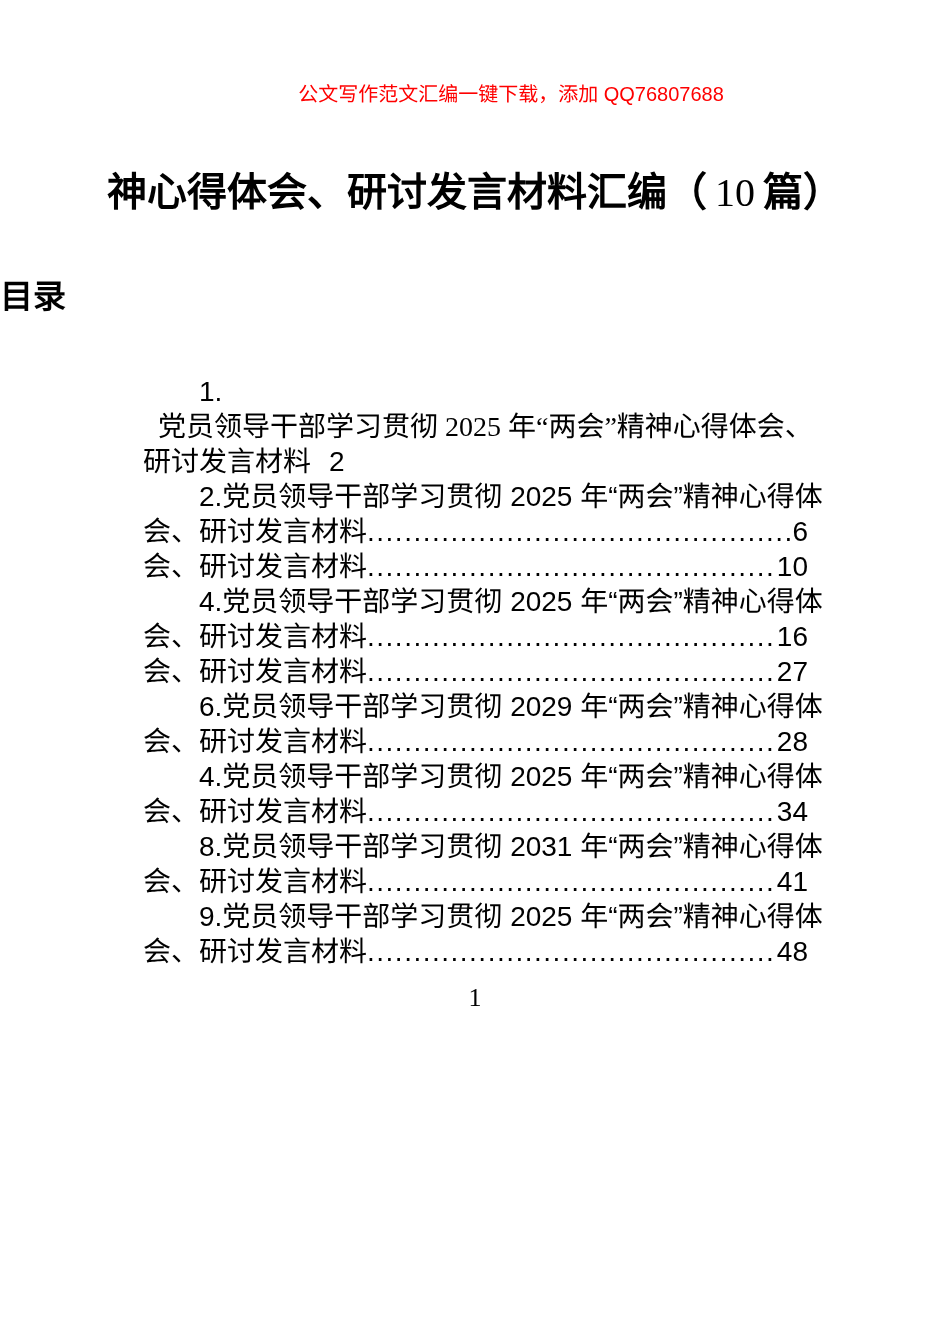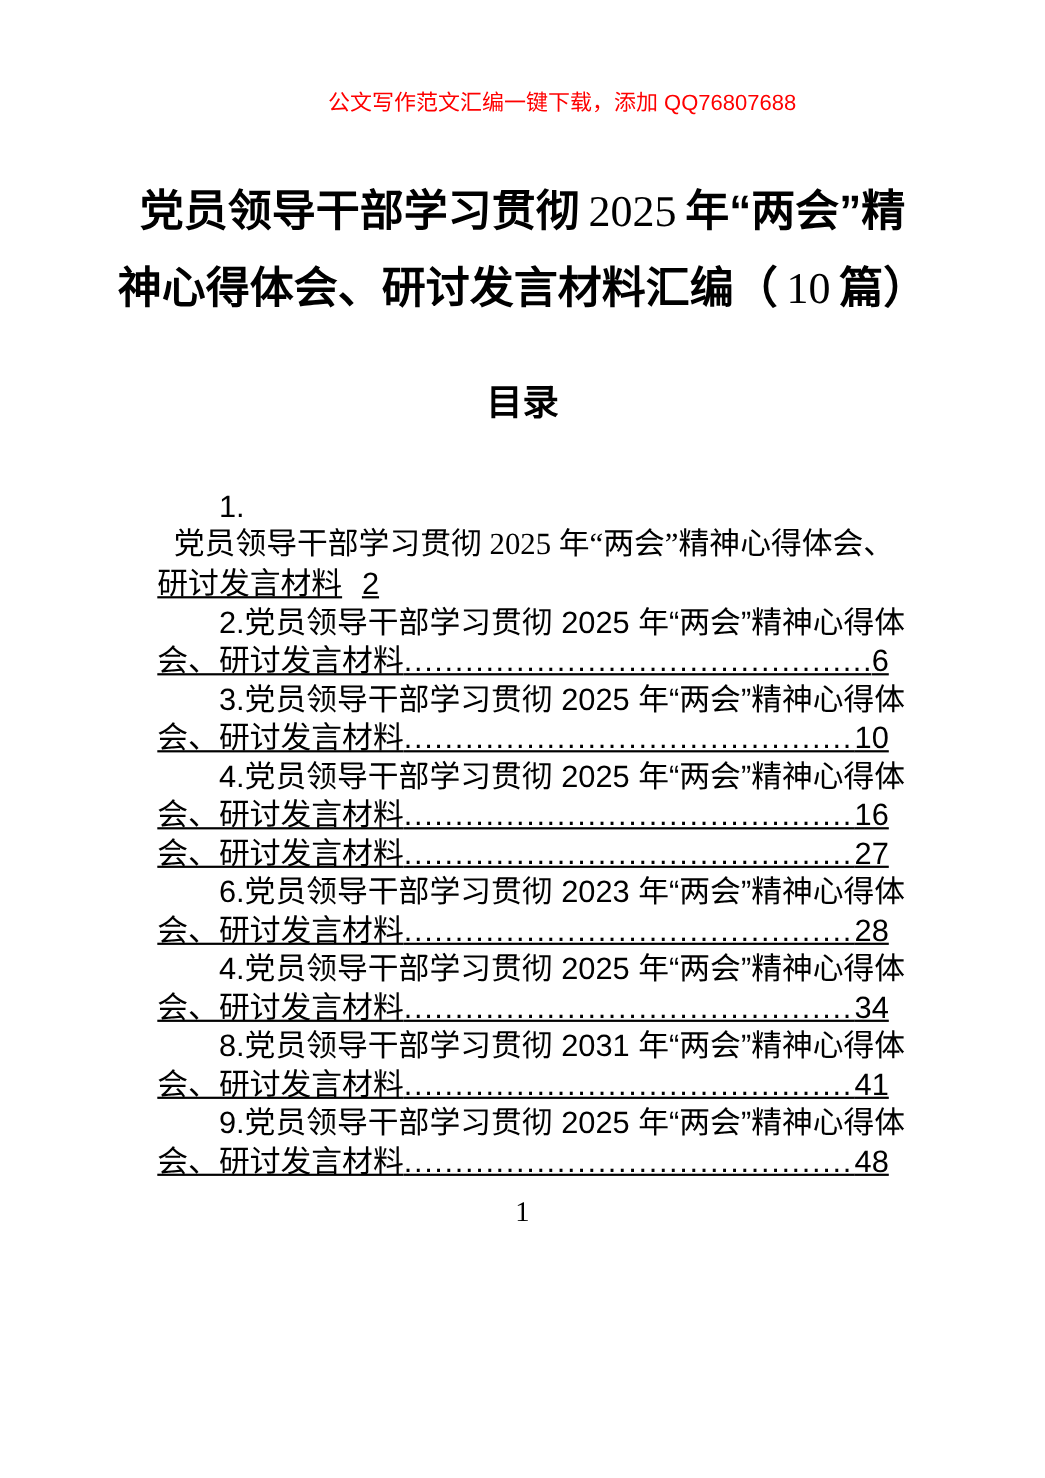--- a/index.html
+++ b/index.html
@@ -82,7 +82,6 @@
 <div class="page">
   <div class="banner" style="color: rgb(254, 0, 0);">公文写作范文汇编一键下载，添加 QQ76807688</div>
   <h1 class="doc-title" id="title-container">
-      <div class="title-line"><span class="seg-cjk">党员领导干部学习贯彻</span><span class="seg-latin">2025</span><span class="seg-cjk">年“两会”精</span></div>
       <div class="title-line"><span class="seg-cjk">神心得体会、研讨发言材料汇编（</span><span class="seg-latin">10</span><span class="seg-cjk">篇）</span></div>
     </h1>
   <h2 class="toc-heading">目录</h2>

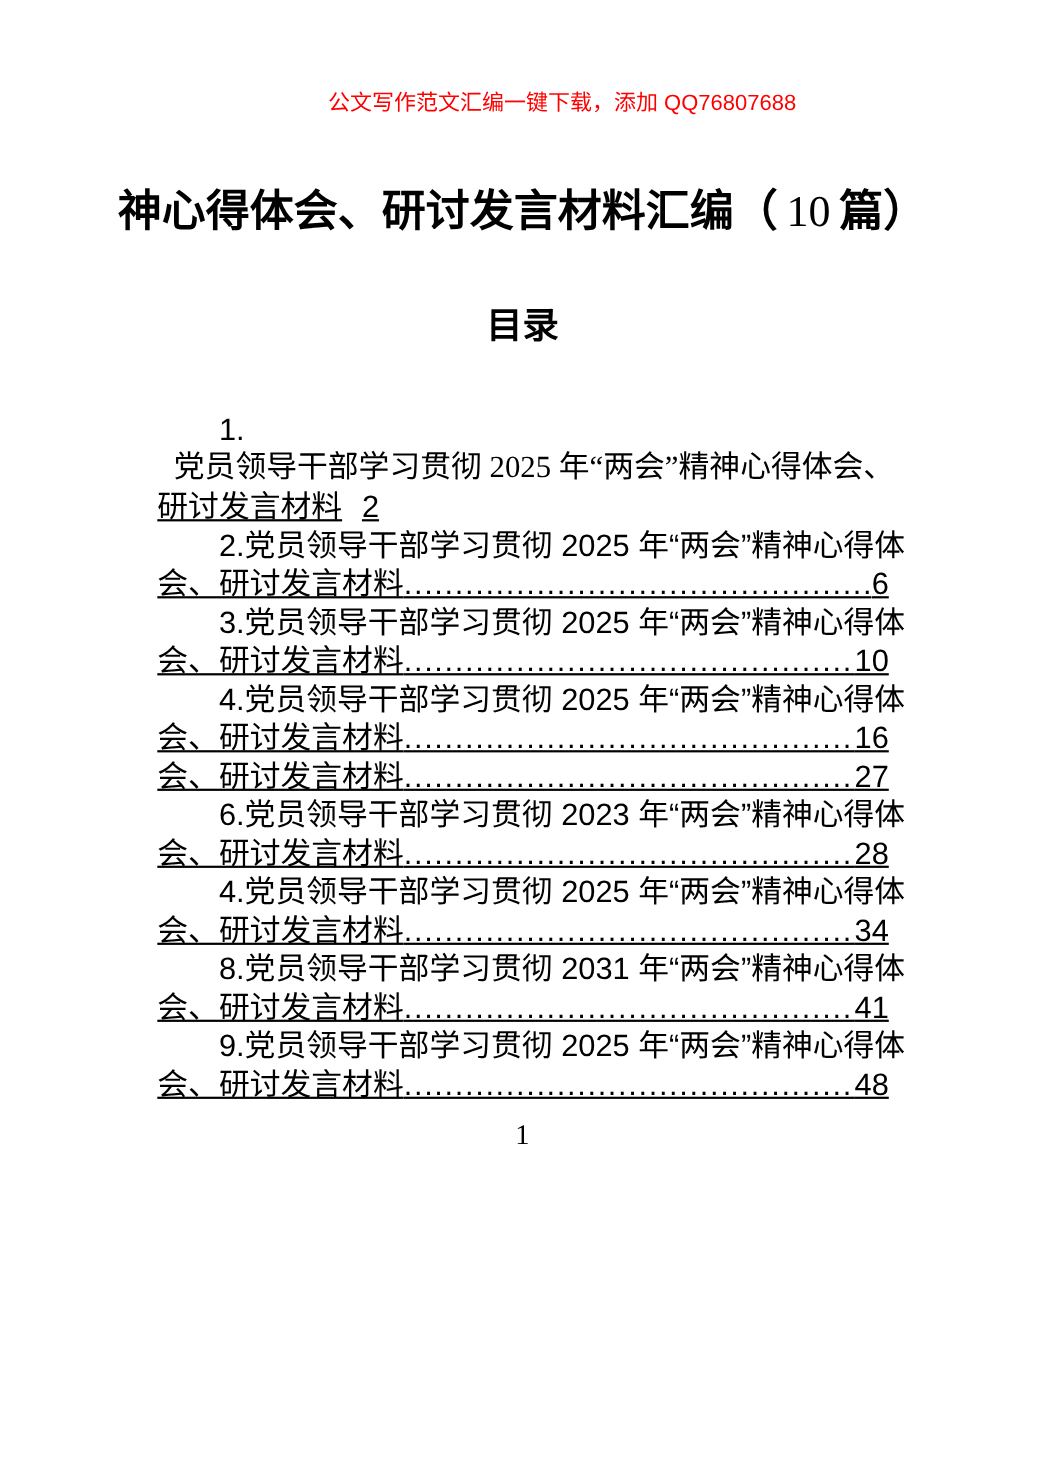--- a/index.html
+++ b/index.html
@@ -37,7 +37,6 @@
   }
   .toc-heading {
     margin: 51px 0 0 0;
-    text-align: center;
     font-size: 33px;
     font-weight: 700;
     line-height: 35px;

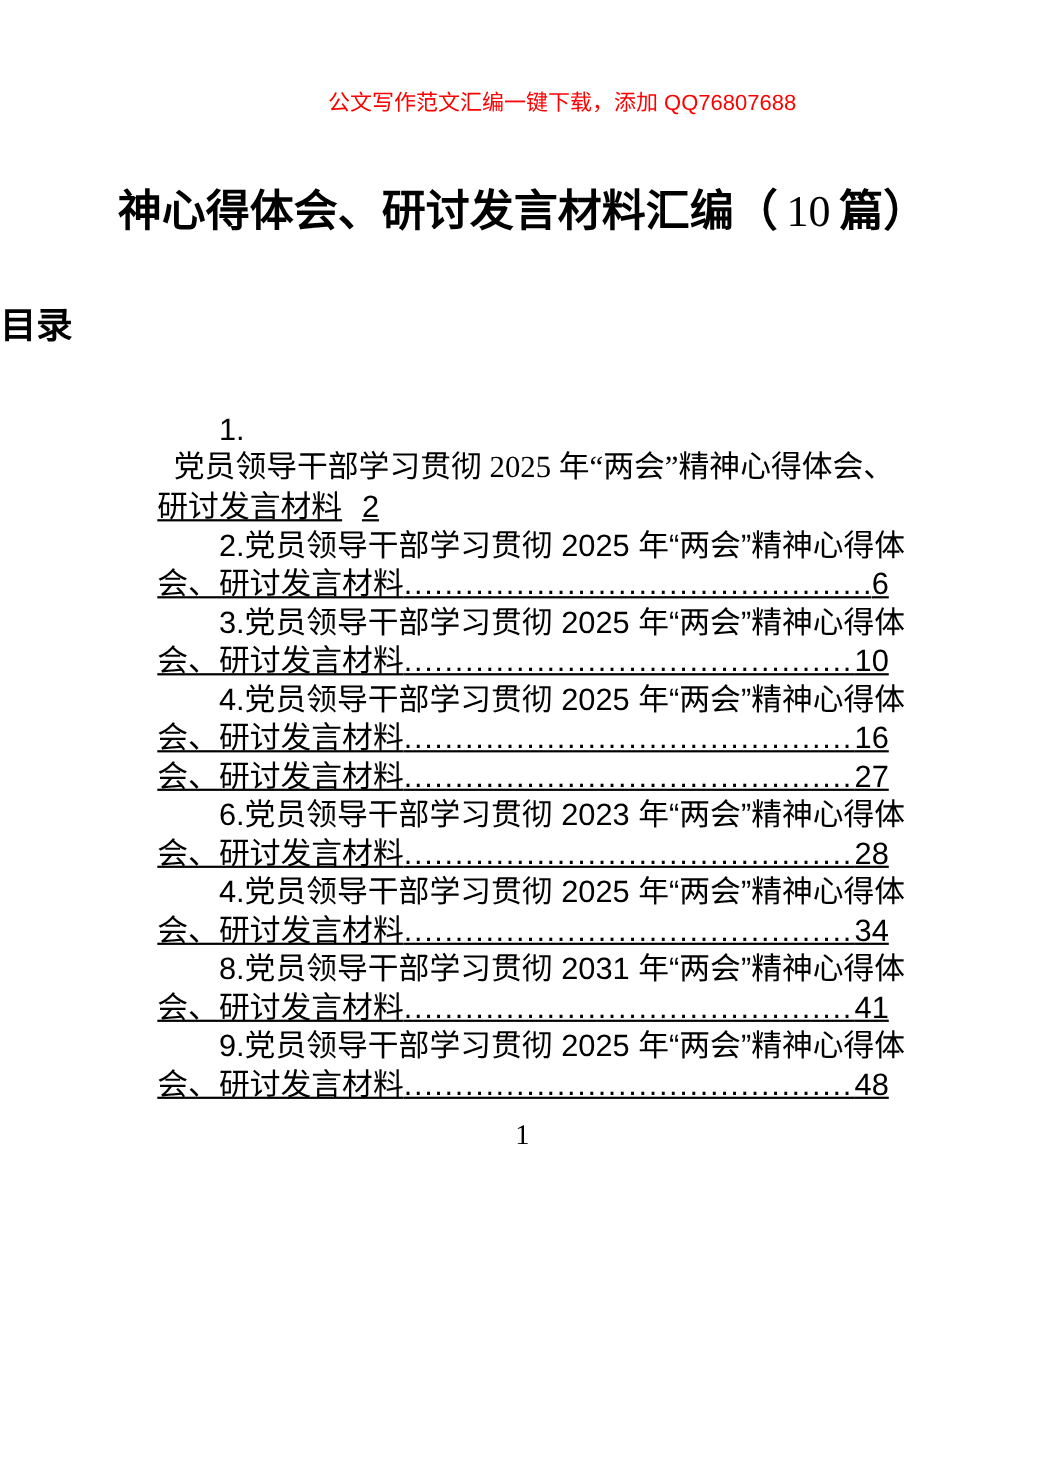--- a/index.html
+++ b/index.html
@@ -53,7 +53,6 @@
   .toc-lastline {
     display: flex;
     align-items: center;
-    text-decoration: underline;
   }
   .toc-text { white-space: nowrap; }
   .toc-dots {

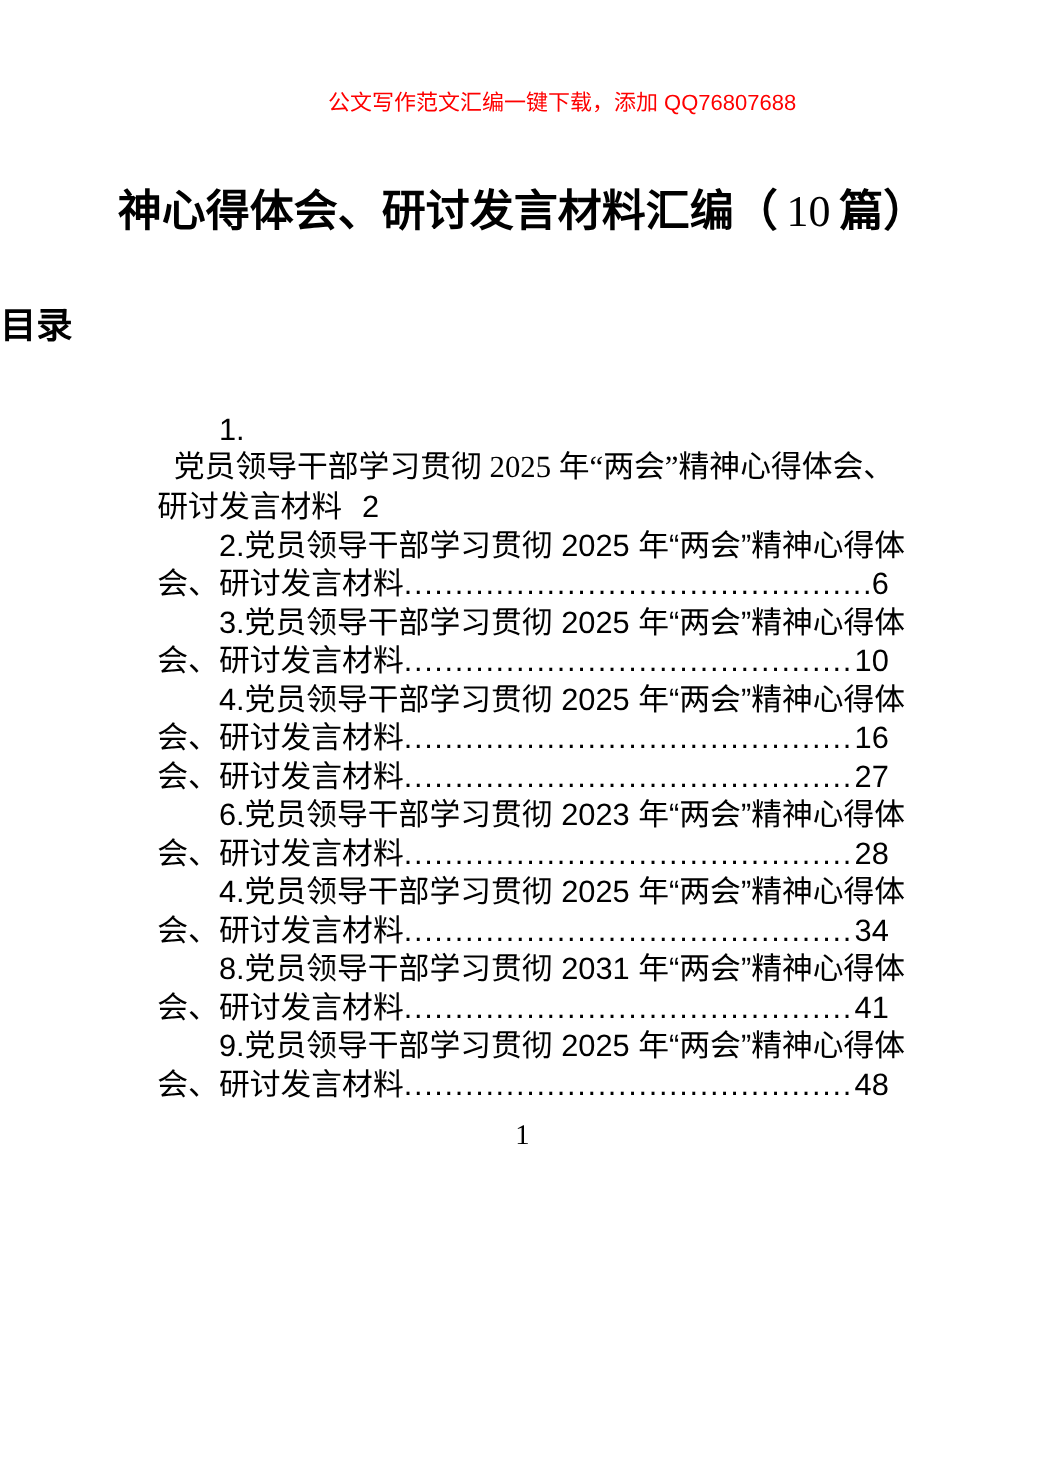--- a/index.html
+++ b/index.html
@@ -101,7 +101,6 @@
         </div>
       </div>
       <div class="toc-item">
-        <div class="toc-line indent-2">3.党员领导干部学习贯彻 2025 年“两会”精神心得体</div>
         <div class="toc-lastline">
           <span class="toc-text">会、研讨发言材料</span>
           <span class="toc-dots"></span>

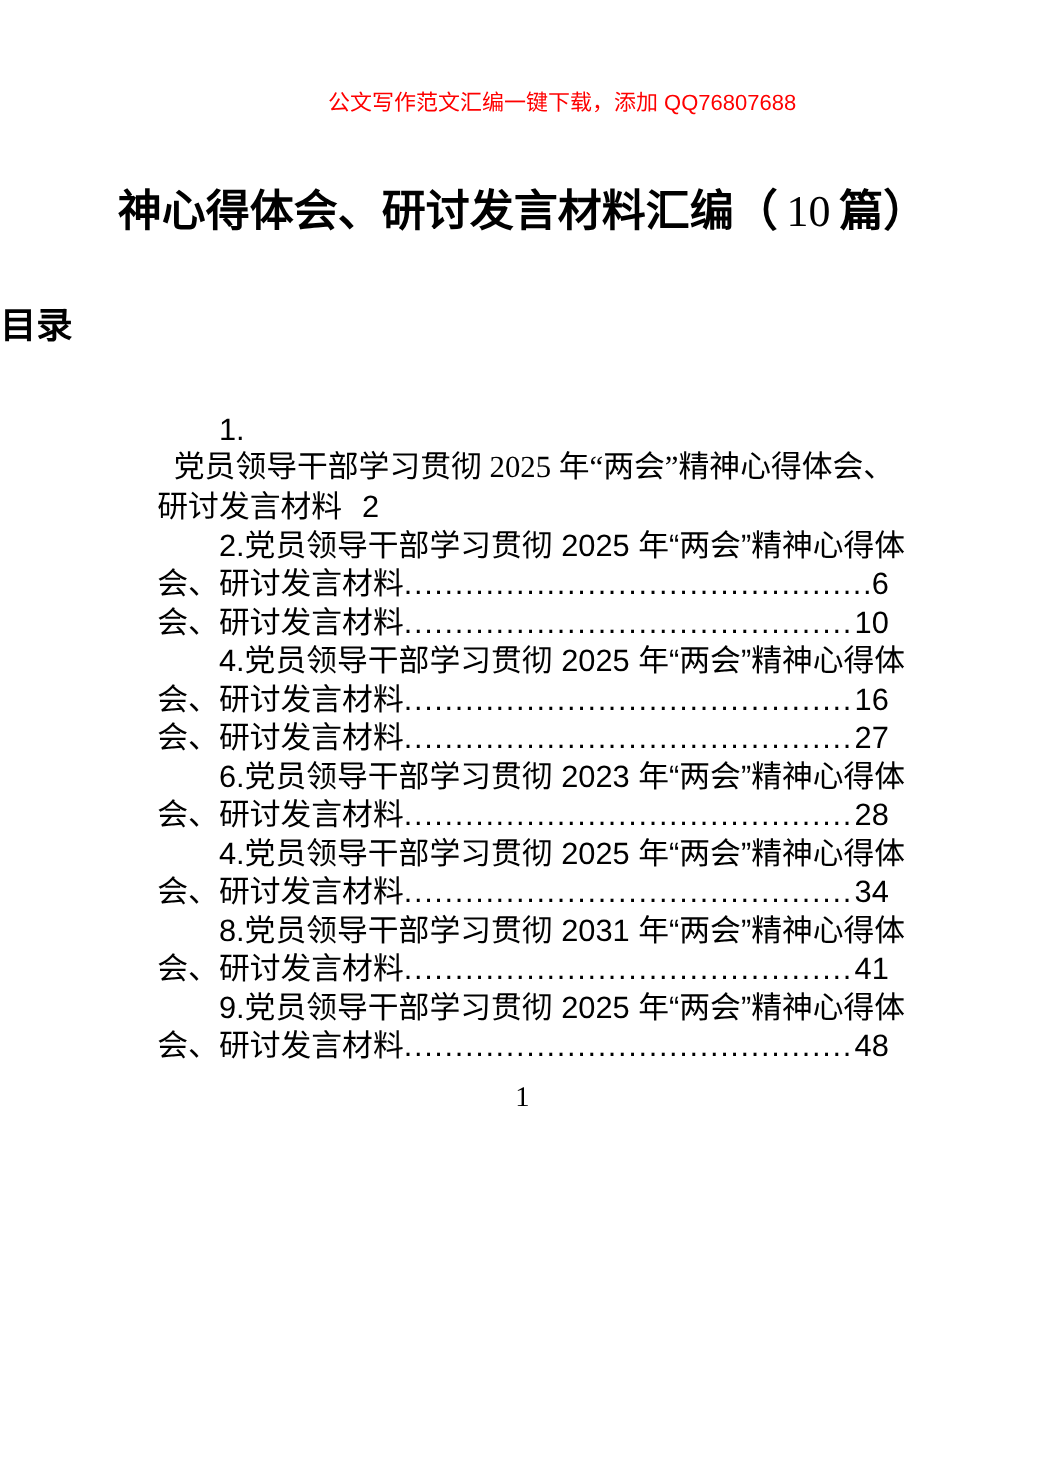--- a/index.html
+++ b/index.html
@@ -123,7 +123,7 @@
         </div>
       </div>
       <div class="toc-item">
-        <div class="toc-line indent-2">6.党员领导干部学习贯彻 2023 年“两会”精神心得体</div>
+        <div class="toc-line indent-2">6.党员领导干部学习贯彻 2029 年“两会”精神心得体</div>
         <div class="toc-lastline">
           <span class="toc-text">会、研讨发言材料</span>
           <span class="toc-dots"></span>

